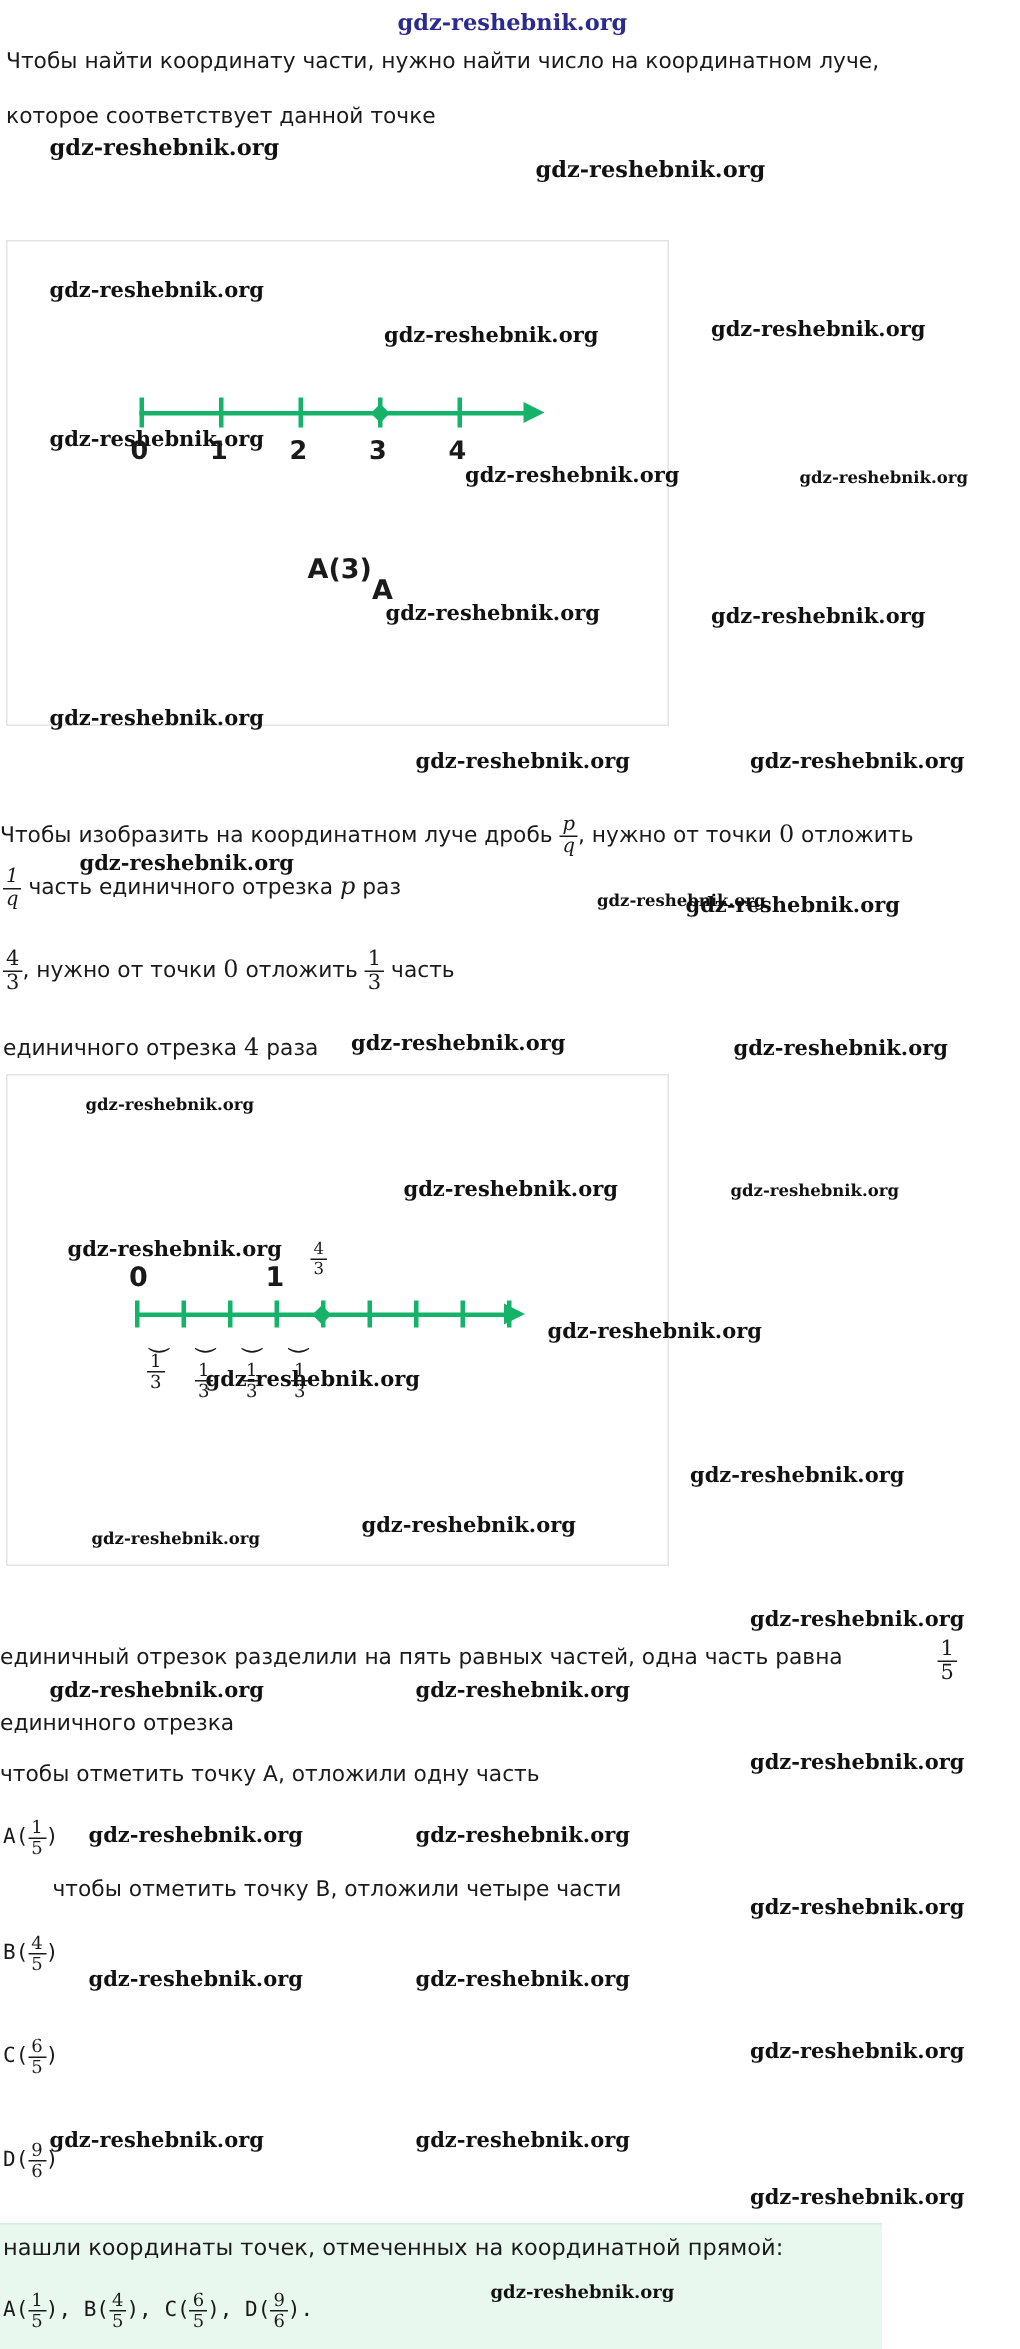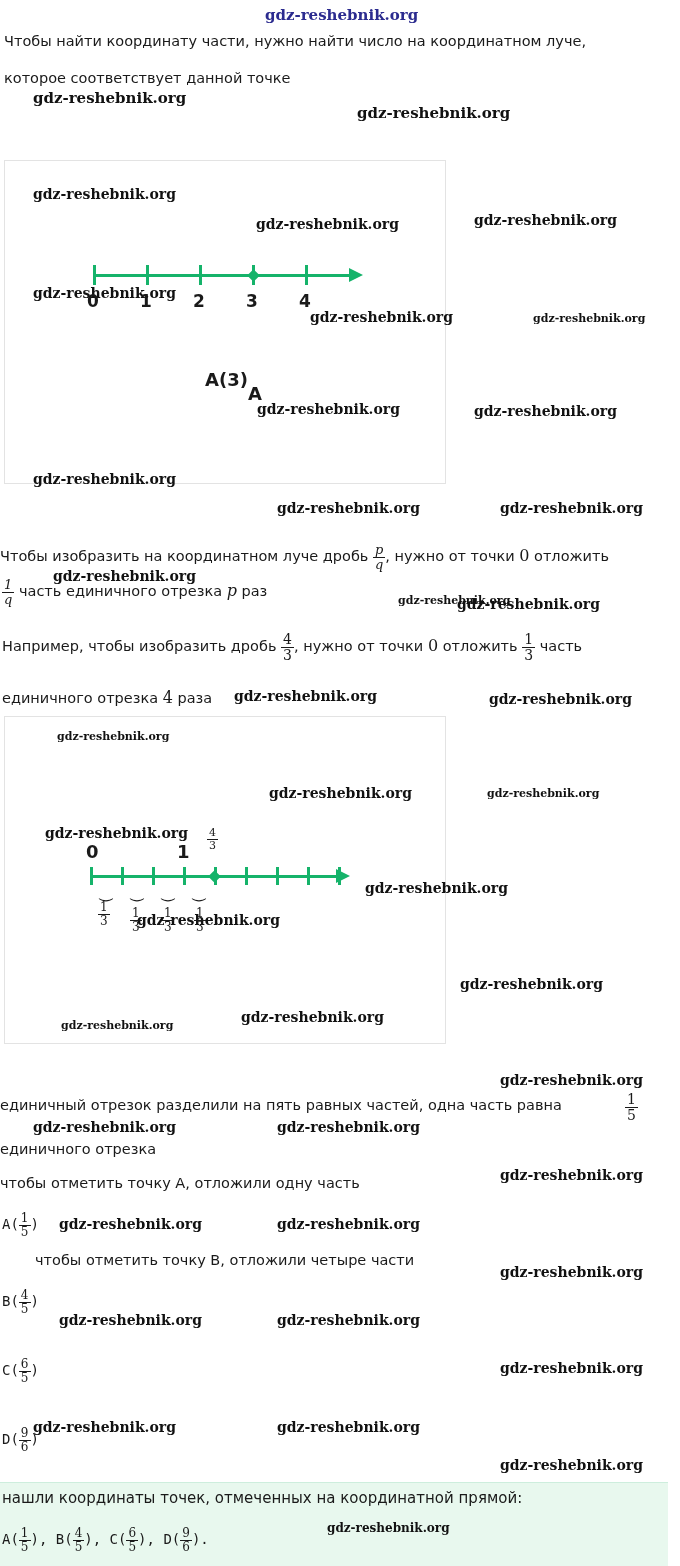--- a/index.html
+++ b/index.html
@@ -161,7 +161,7 @@
   </div>
 
   <div class="txt" style="left:2px; top:632px; font-size:14.5px;">
-    <span>Например, чтобы изобразить дробь </span><span class="frac" style="font-size:14px;"><span class="num">4</span><span class="den">3</span></span><span>, нужно от точки </span><span class="serif" style="font-size:16px;">0</span><span> отложить </span><span class="frac" style="font-size:14px;"><span class="num">1</span><span class="den">3</span></span><span> часть</span>
+    <span class="frac" style="font-size:14px;"><span class="num">4</span><span class="den">3</span></span><span>, нужно от точки </span><span class="serif" style="font-size:16px;">0</span><span> отложить </span><span class="frac" style="font-size:14px;"><span class="num">1</span><span class="den">3</span></span><span> часть</span>
   </div>
 
   <div class="txt" style="left:2px; top:688px; font-size:14.5px;">

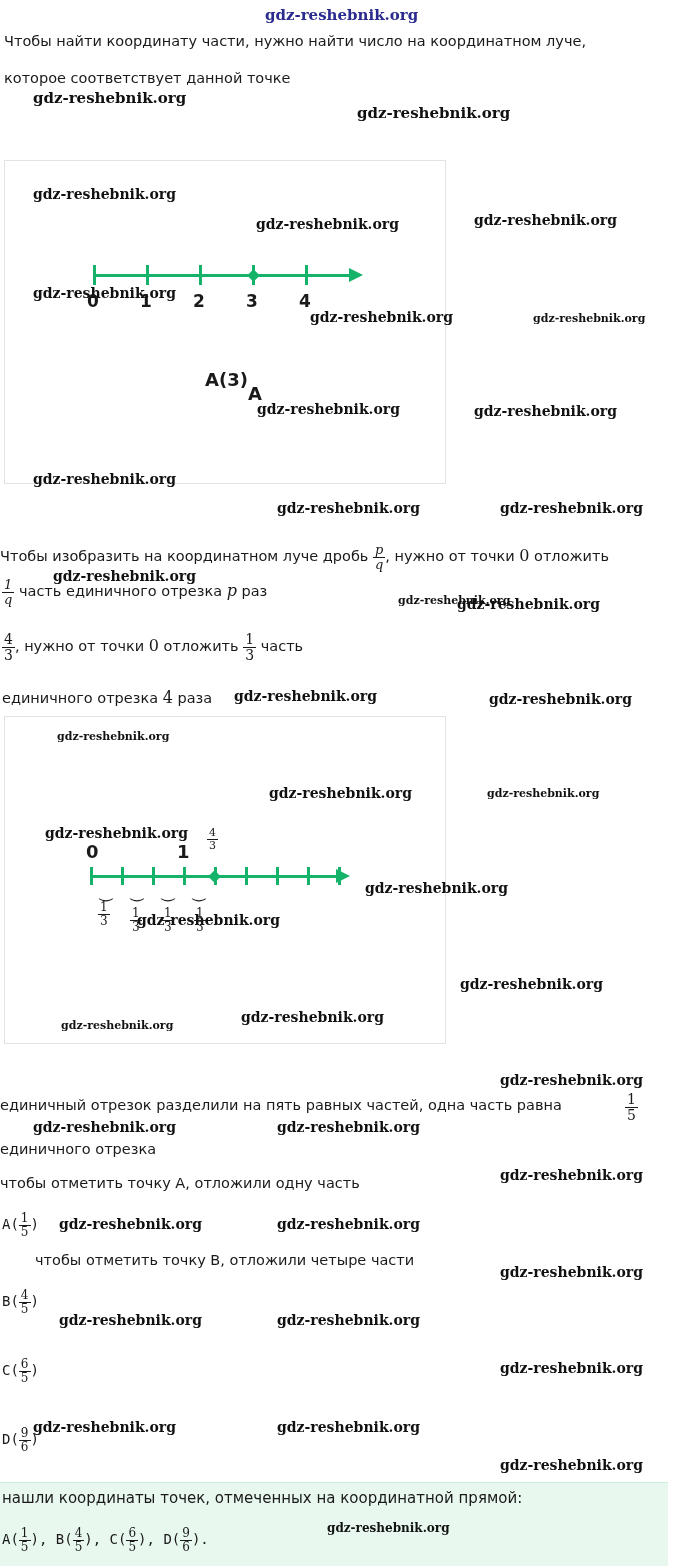--- a/index.html
+++ b/index.html
@@ -93,7 +93,7 @@
   .banner {
     position: absolute;
     left: 0;
-    width: 668px;
+    width: 588px;
     background: #e8f8ee;
     border-top: 1px solid #cdeedd;
     text-decoration: underline;

